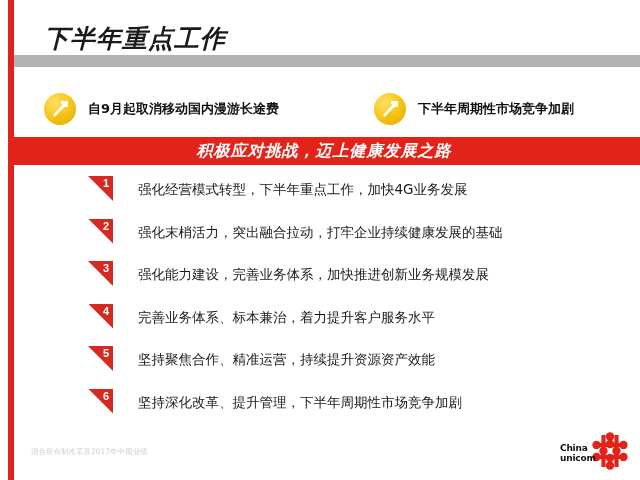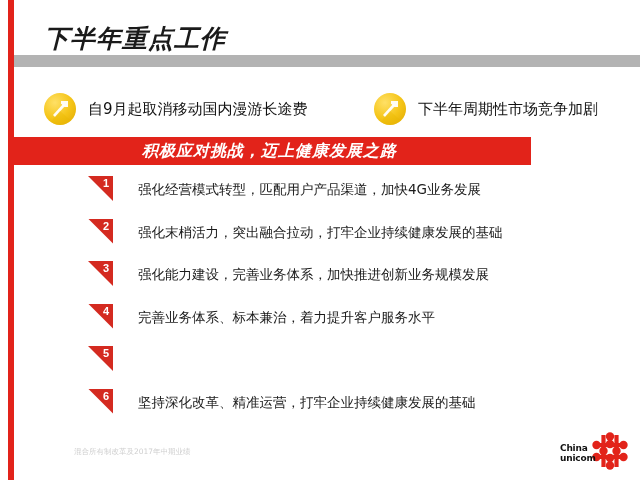--- a/index.html
+++ b/index.html
@@ -89,8 +89,8 @@
   .gold-icon svg { display: block; }
 
   .top-bullet-label {
-    font-size: 15px;
-    font-weight: normal;
+    font-size: 13px;
+    font-weight: bold;
     color: #111111;
     white-space: nowrap;
     font-family: "DejaVu Sans", "Liberation Sans", sans-serif;

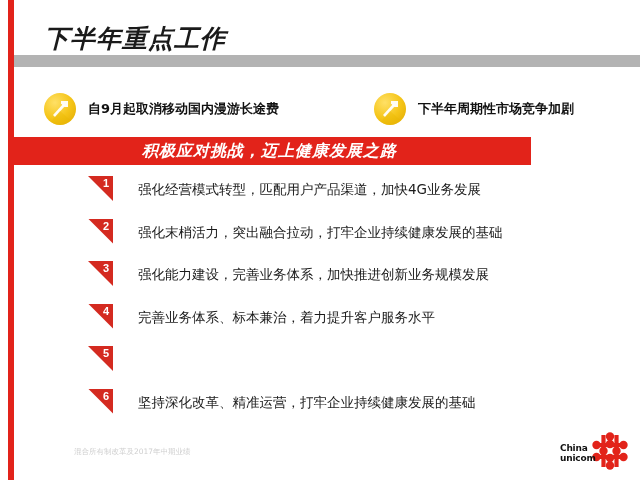--- a/index.html
+++ b/index.html
@@ -101,7 +101,7 @@
     position: absolute;
     left: 8px;
     top: 137px;
-    width: 523px;
+    width: 632px;
     height: 28px;
     background: #e2231a;
     display: flex;

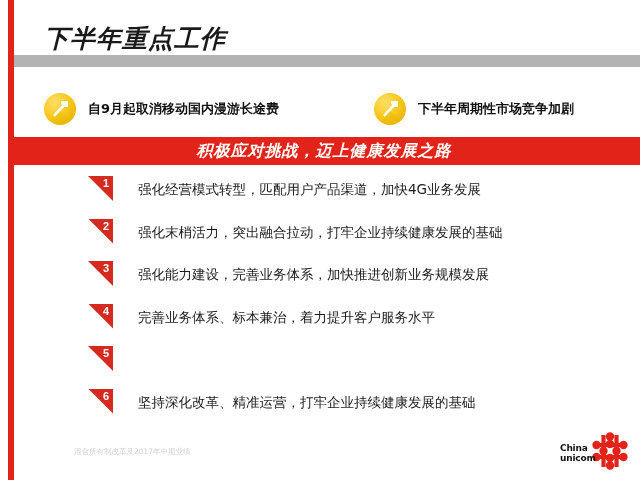--- a/index.html
+++ b/index.html
@@ -265,7 +265,7 @@
         <span class="flag-solid"></span>
         <span class="num">1</span>
       </span>
-      <span class="list-text">强化经营模式转型，匹配用户产品渠道，加快4G业务发展</span>
+      <span class="list-text">强化经营模式转型，下半年重点工作，加快4G业务发展</span>
     </div>
 
     <div class="list-row">

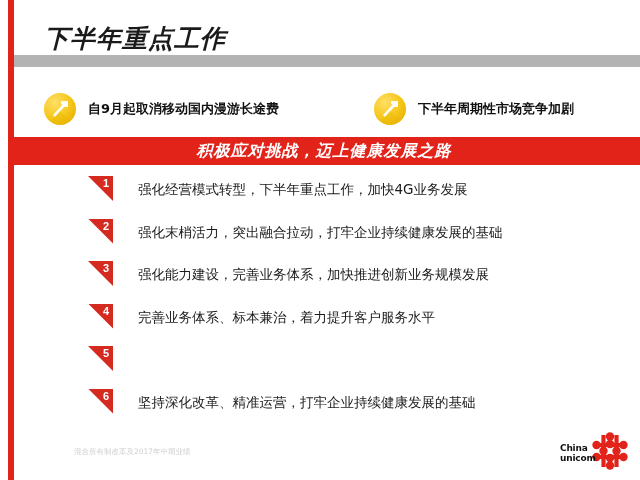--- a/index.html
+++ b/index.html
@@ -297,6 +297,7 @@
         <span class="flag-solid"></span>
         <span class="num">5</span>
       </span>
+      <span class="list-text">坚持聚焦合作、精准运营，持续提升资源资产效能</span>
     </div>
 
     <div class="list-row">

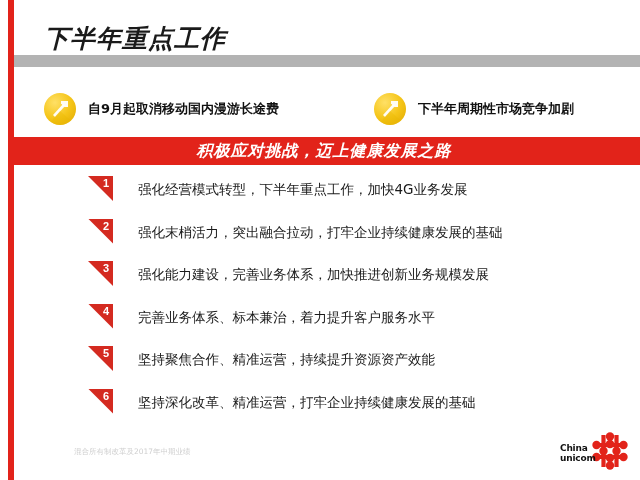--- a/index.html
+++ b/index.html
@@ -305,7 +305,7 @@
         <span class="flag-solid"></span>
         <span class="num">6</span>
       </span>
-      <span class="list-text">坚持深化改革、精准运营，打牢企业持续健康发展的基础</span>
+      <span class="list-text">坚持深化改革、提升管理，下半年周期性市场竞争加剧</span>
     </div>
 
   </div>

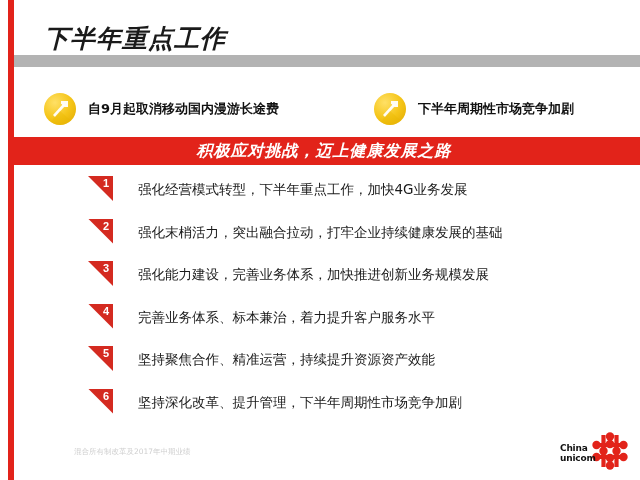--- a/index.html
+++ b/index.html
@@ -173,7 +173,6 @@
     color: #cfcfcf;
     white-space: nowrap;
     font-family: "DejaVu Sans", "Liberation Sans", sans-serif;
-    margin-left: 43px;
   }
   .page-number {
     position: absolute;

